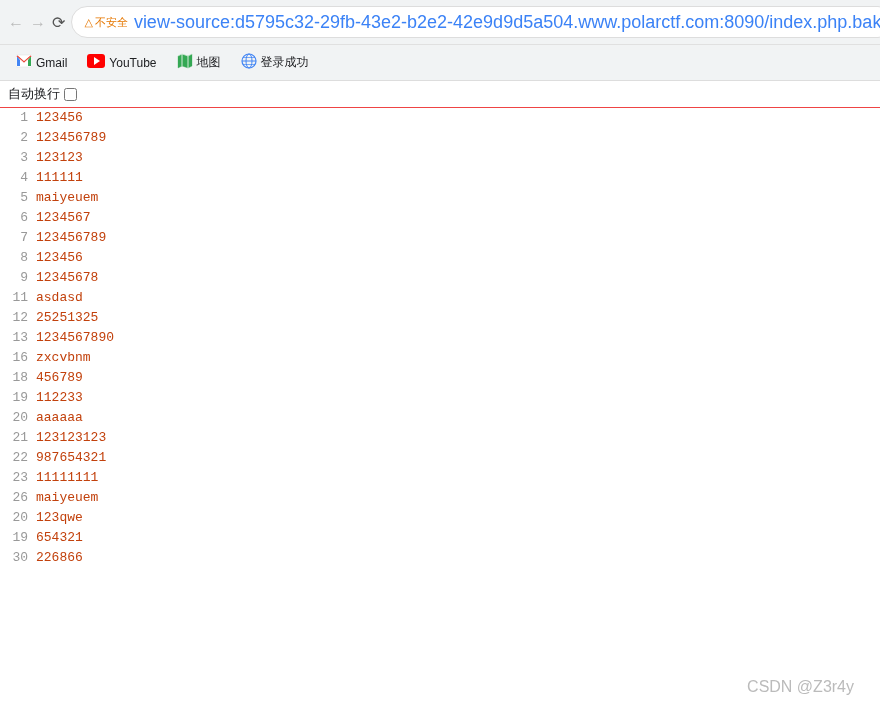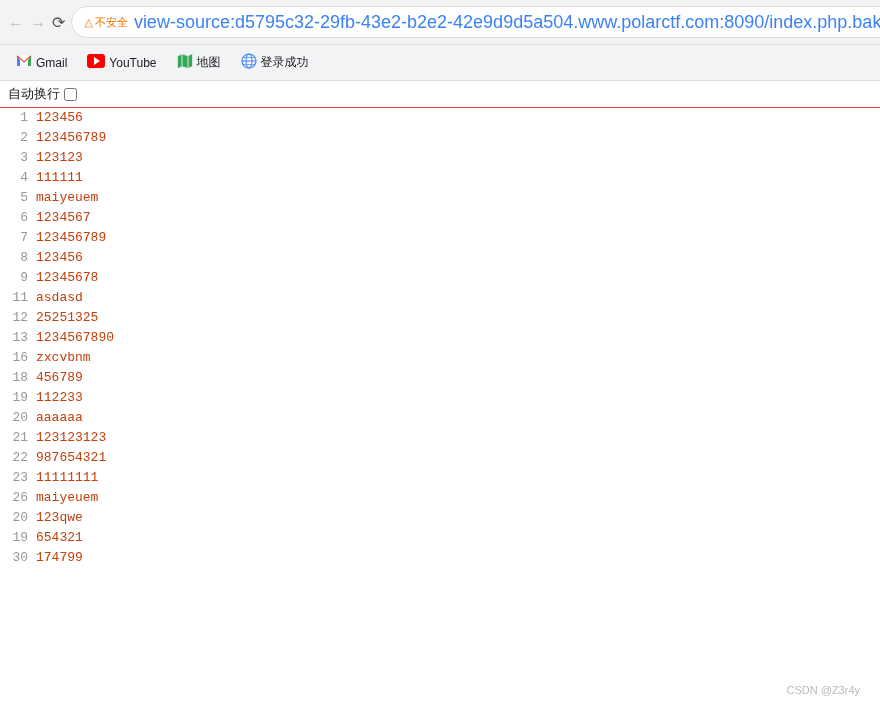--- a/index.html
+++ b/index.html
@@ -332,7 +332,7 @@
     </div>
     <div class="source-line">
       <span class="line-number">30</span>
-      <span class="line-content">174799</span>
+      <span class="line-content">226866</span>
     </div>
   </div>
 

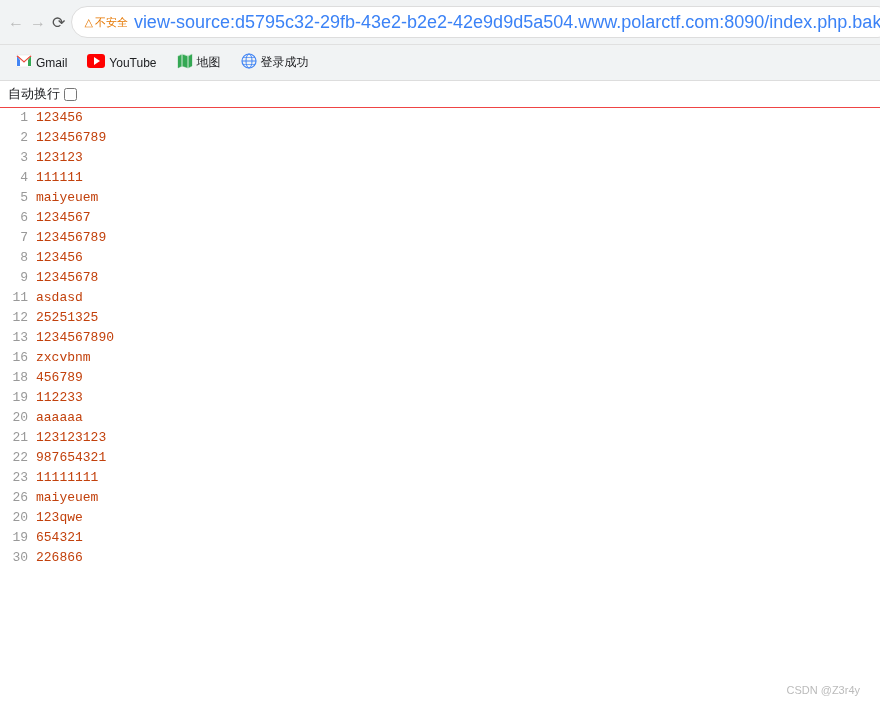--- a/index.html
+++ b/index.html
@@ -157,8 +157,8 @@
     .watermark {
       position: fixed;
       bottom: 8px;
-      right: 20px;
-      font-size: 11px;
+      right: 26px;
+      font-size: 16px;
       color: #bbb;
     }
   </style>

